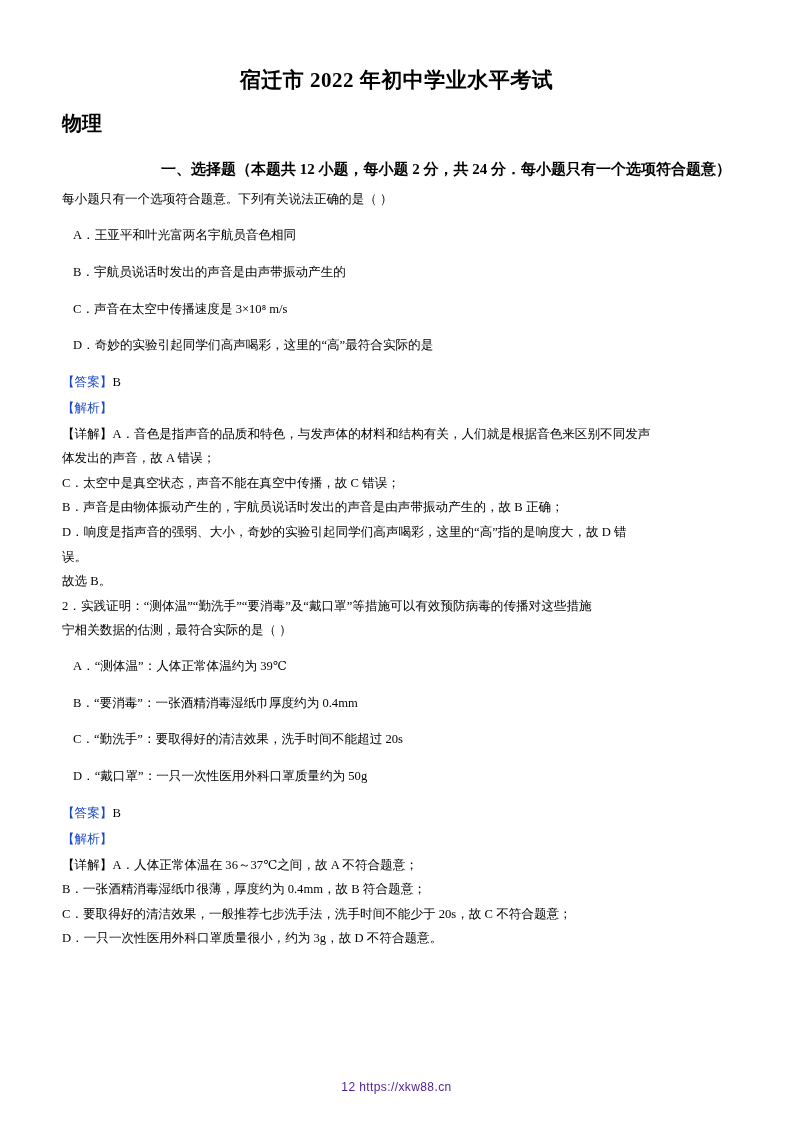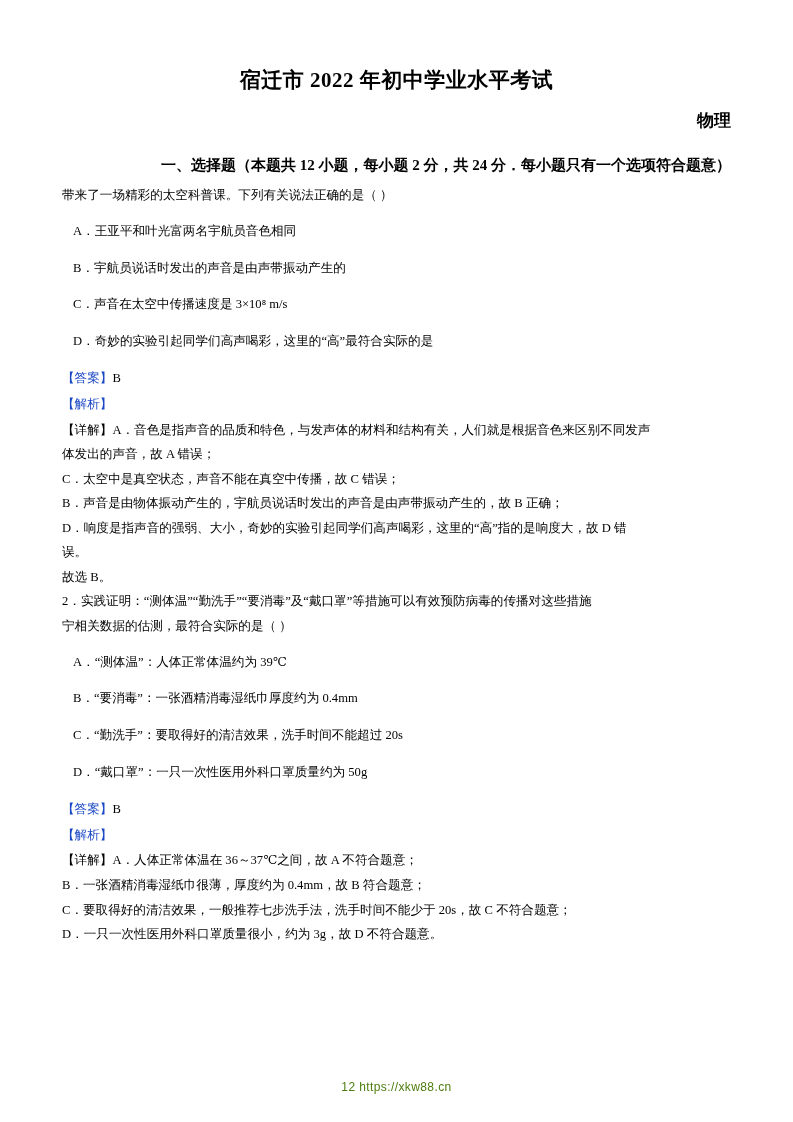--- a/index.html
+++ b/index.html
@@ -31,8 +31,8 @@
     line-height: 1.4;
   }
   .doc-subtitle {
-    text-align: right;
-    font-size: 17px;
+    text-align: left;
+    font-size: 20px;
     font-weight: bold;
     margin: 14px 0 0 0;
     line-height: 1.4;

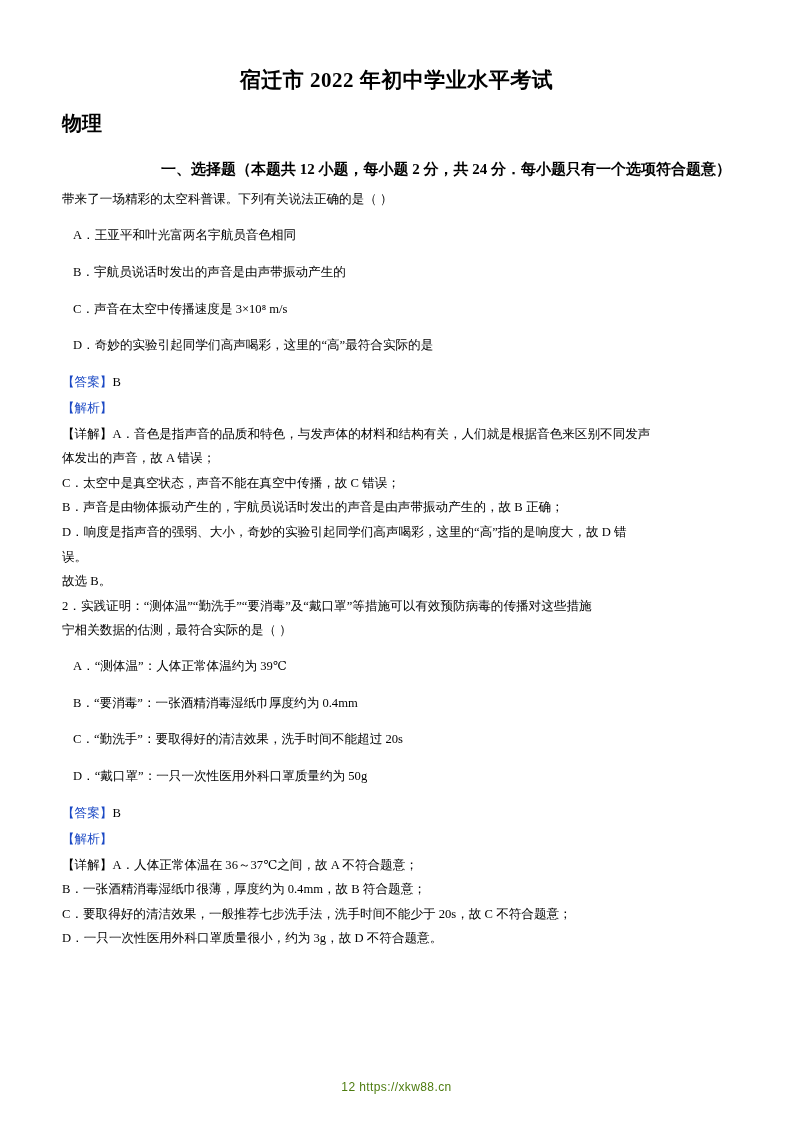--- a/index.html
+++ b/index.html
@@ -93,7 +93,7 @@
   <div class="section-heading">一、选择题（本题共 12 小题，每小题 2 分，共 24 分．每小题只有一个选项符合题意）</div>
 
   <div>
-    <p class="q-line">带来了一场精彩的太空科普课。下列有关说法正确的是（        ）</p>
+    <p class="q-line">每小题只有一个选项符合题意。下列有关说法正确的是（        ）</p>
     <p class="opt">A．王亚平和叶光富两名宇航员音色相同</p>
     <p class="opt">B．宇航员说话时发出的声音是由声带振动产生的</p>
     <p class="opt">C．声音在太空中传播速度是 3×10⁸ m/s</p>

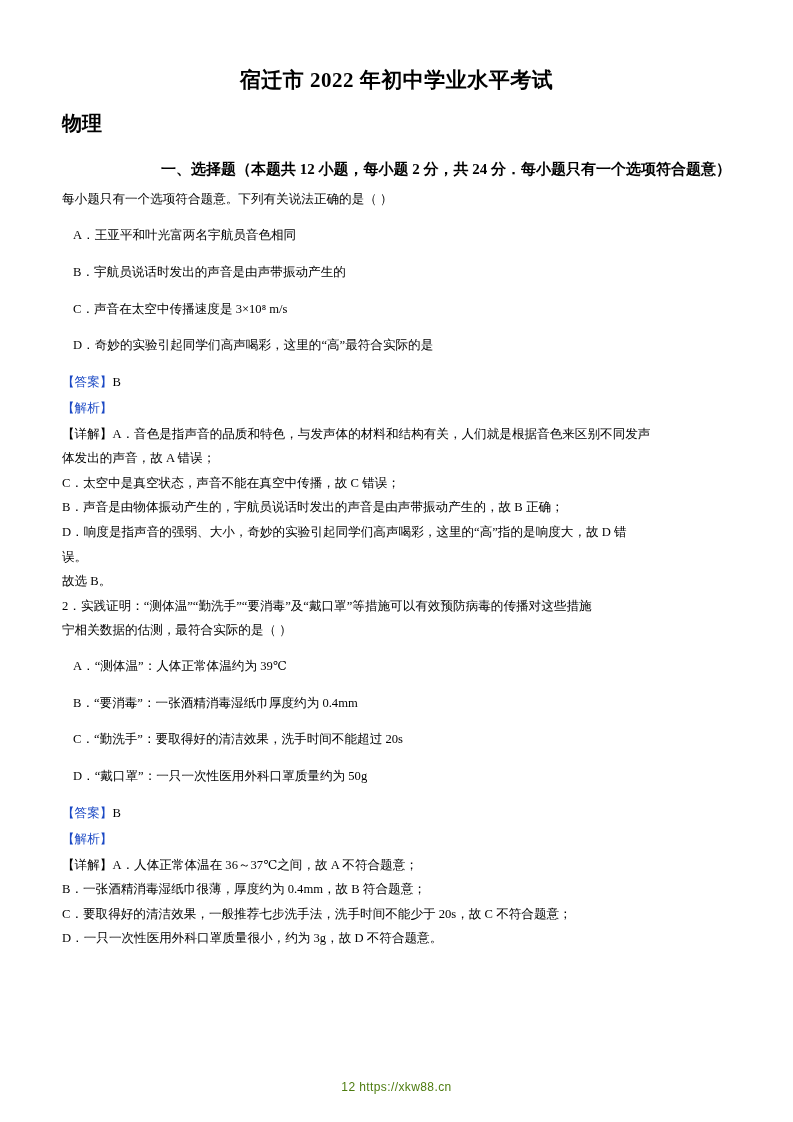--- a/index.html
+++ b/index.html
@@ -77,7 +77,7 @@
     bottom: 28px;
     text-align: center;
     font-size: 12px;
-    color: #4d7c0f;
+    color: #4c1d95;
     font-family: "Liberation Sans", sans-serif;
     letter-spacing: 0.4px;
   }

